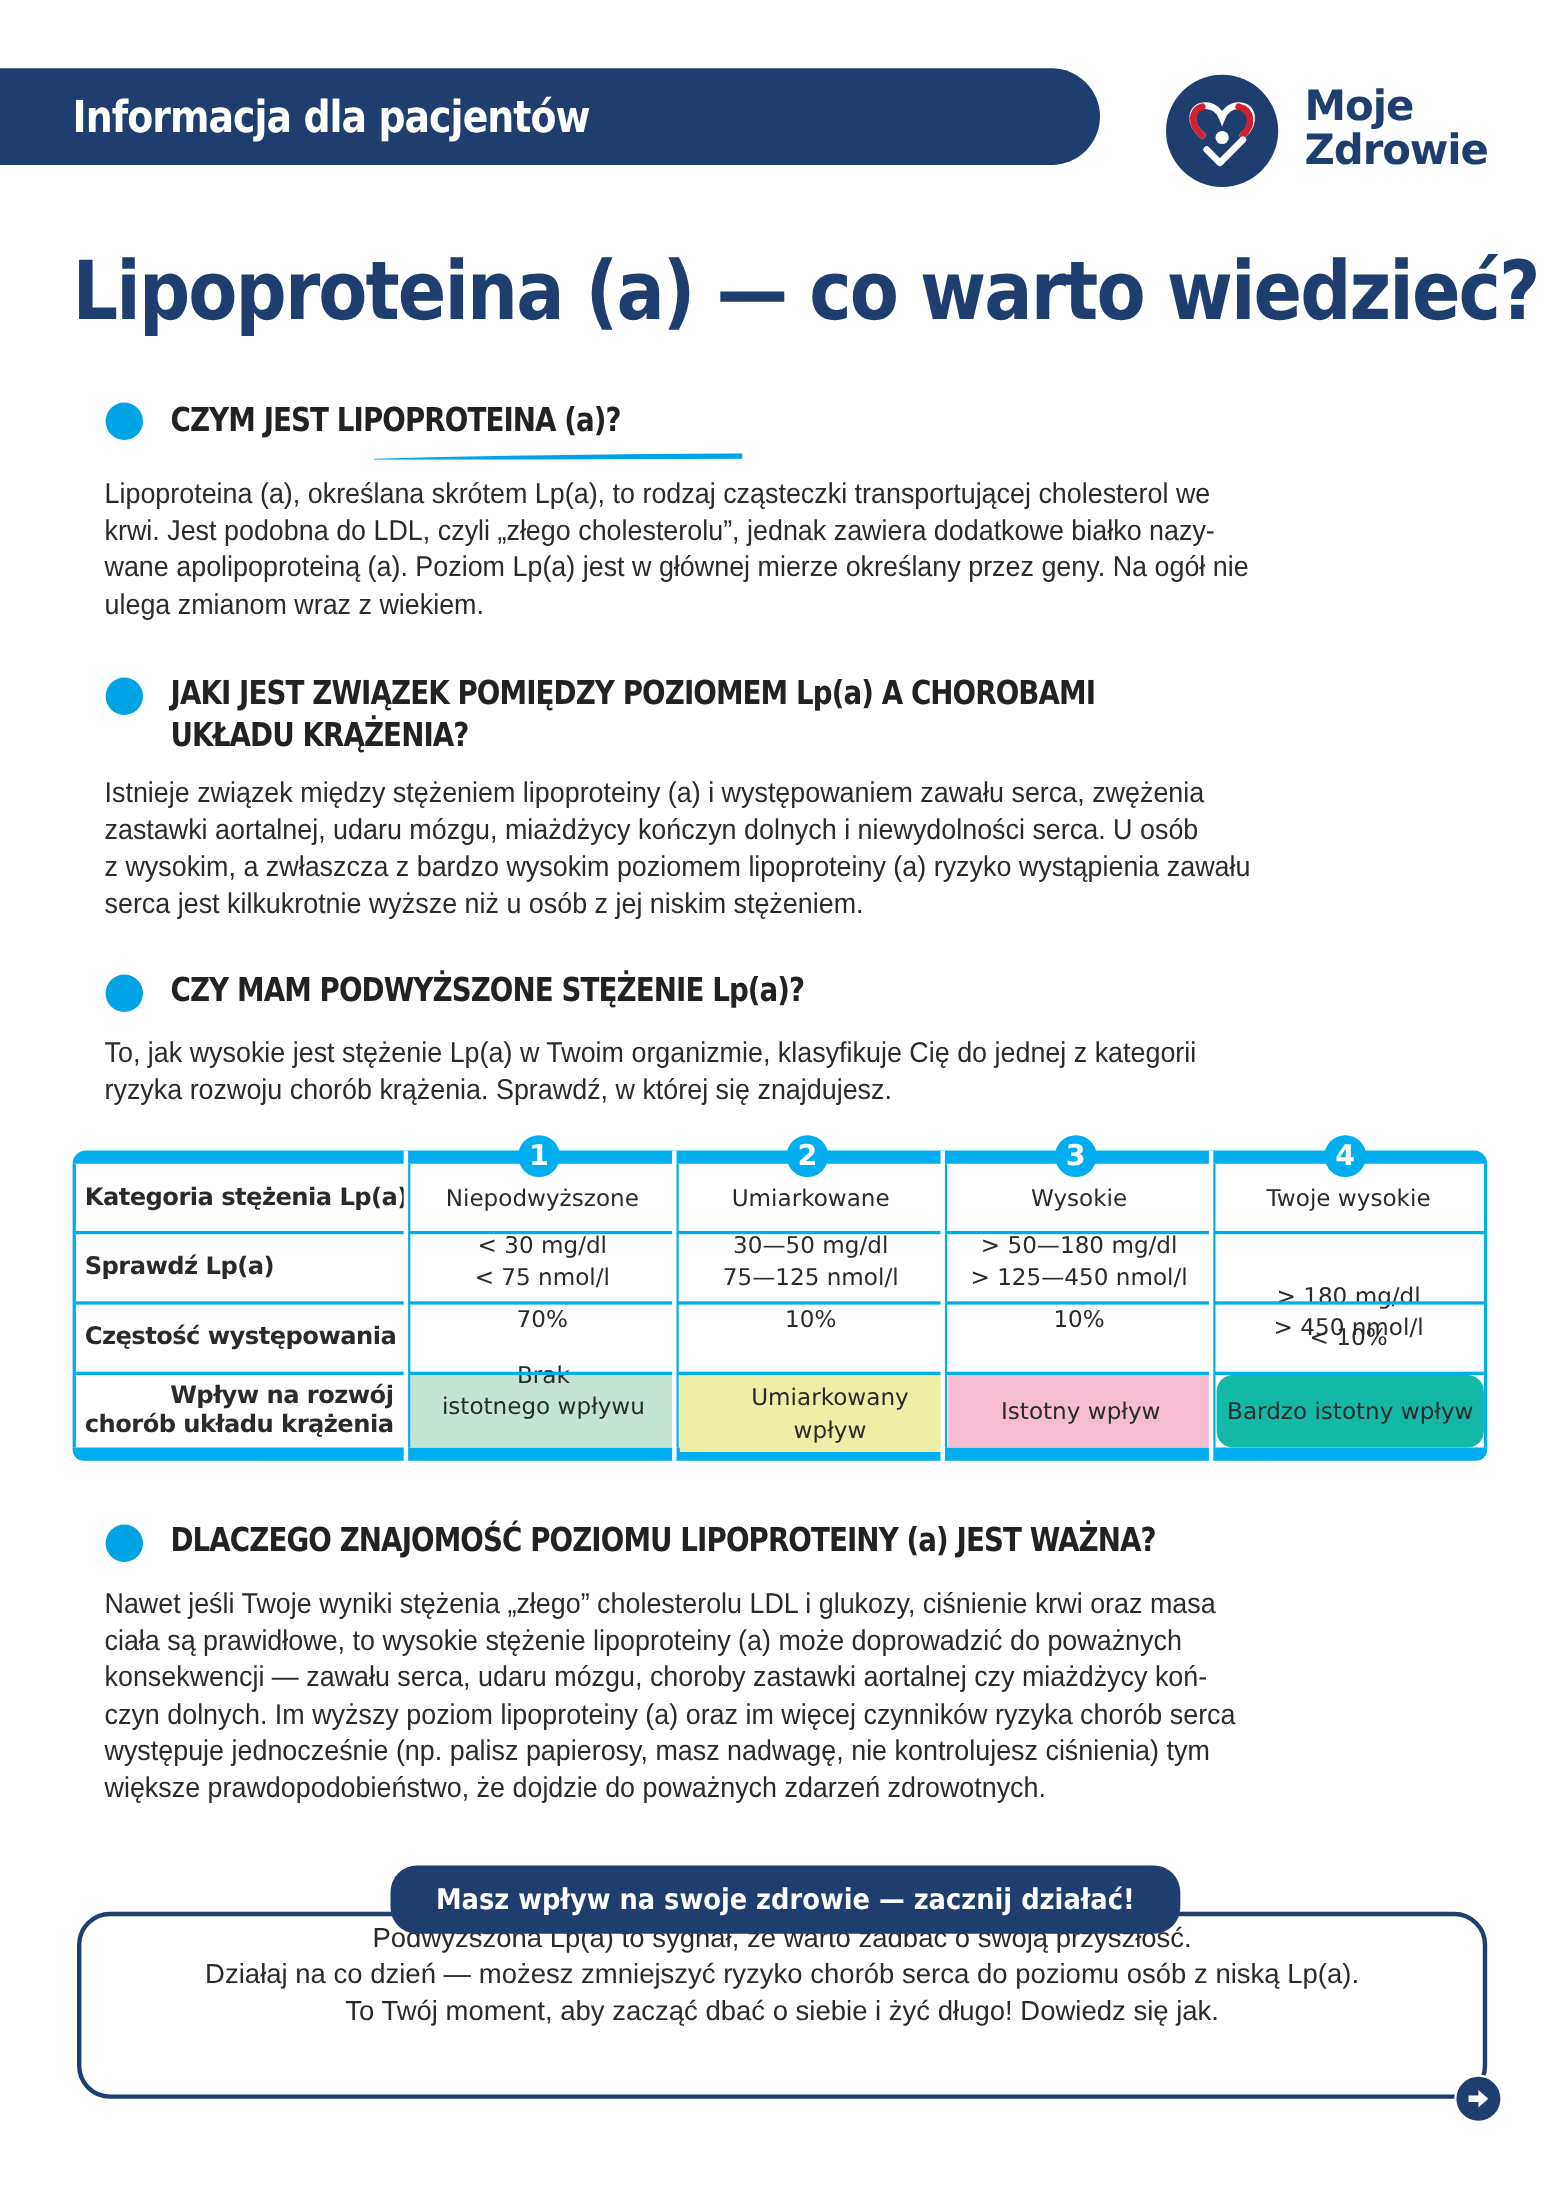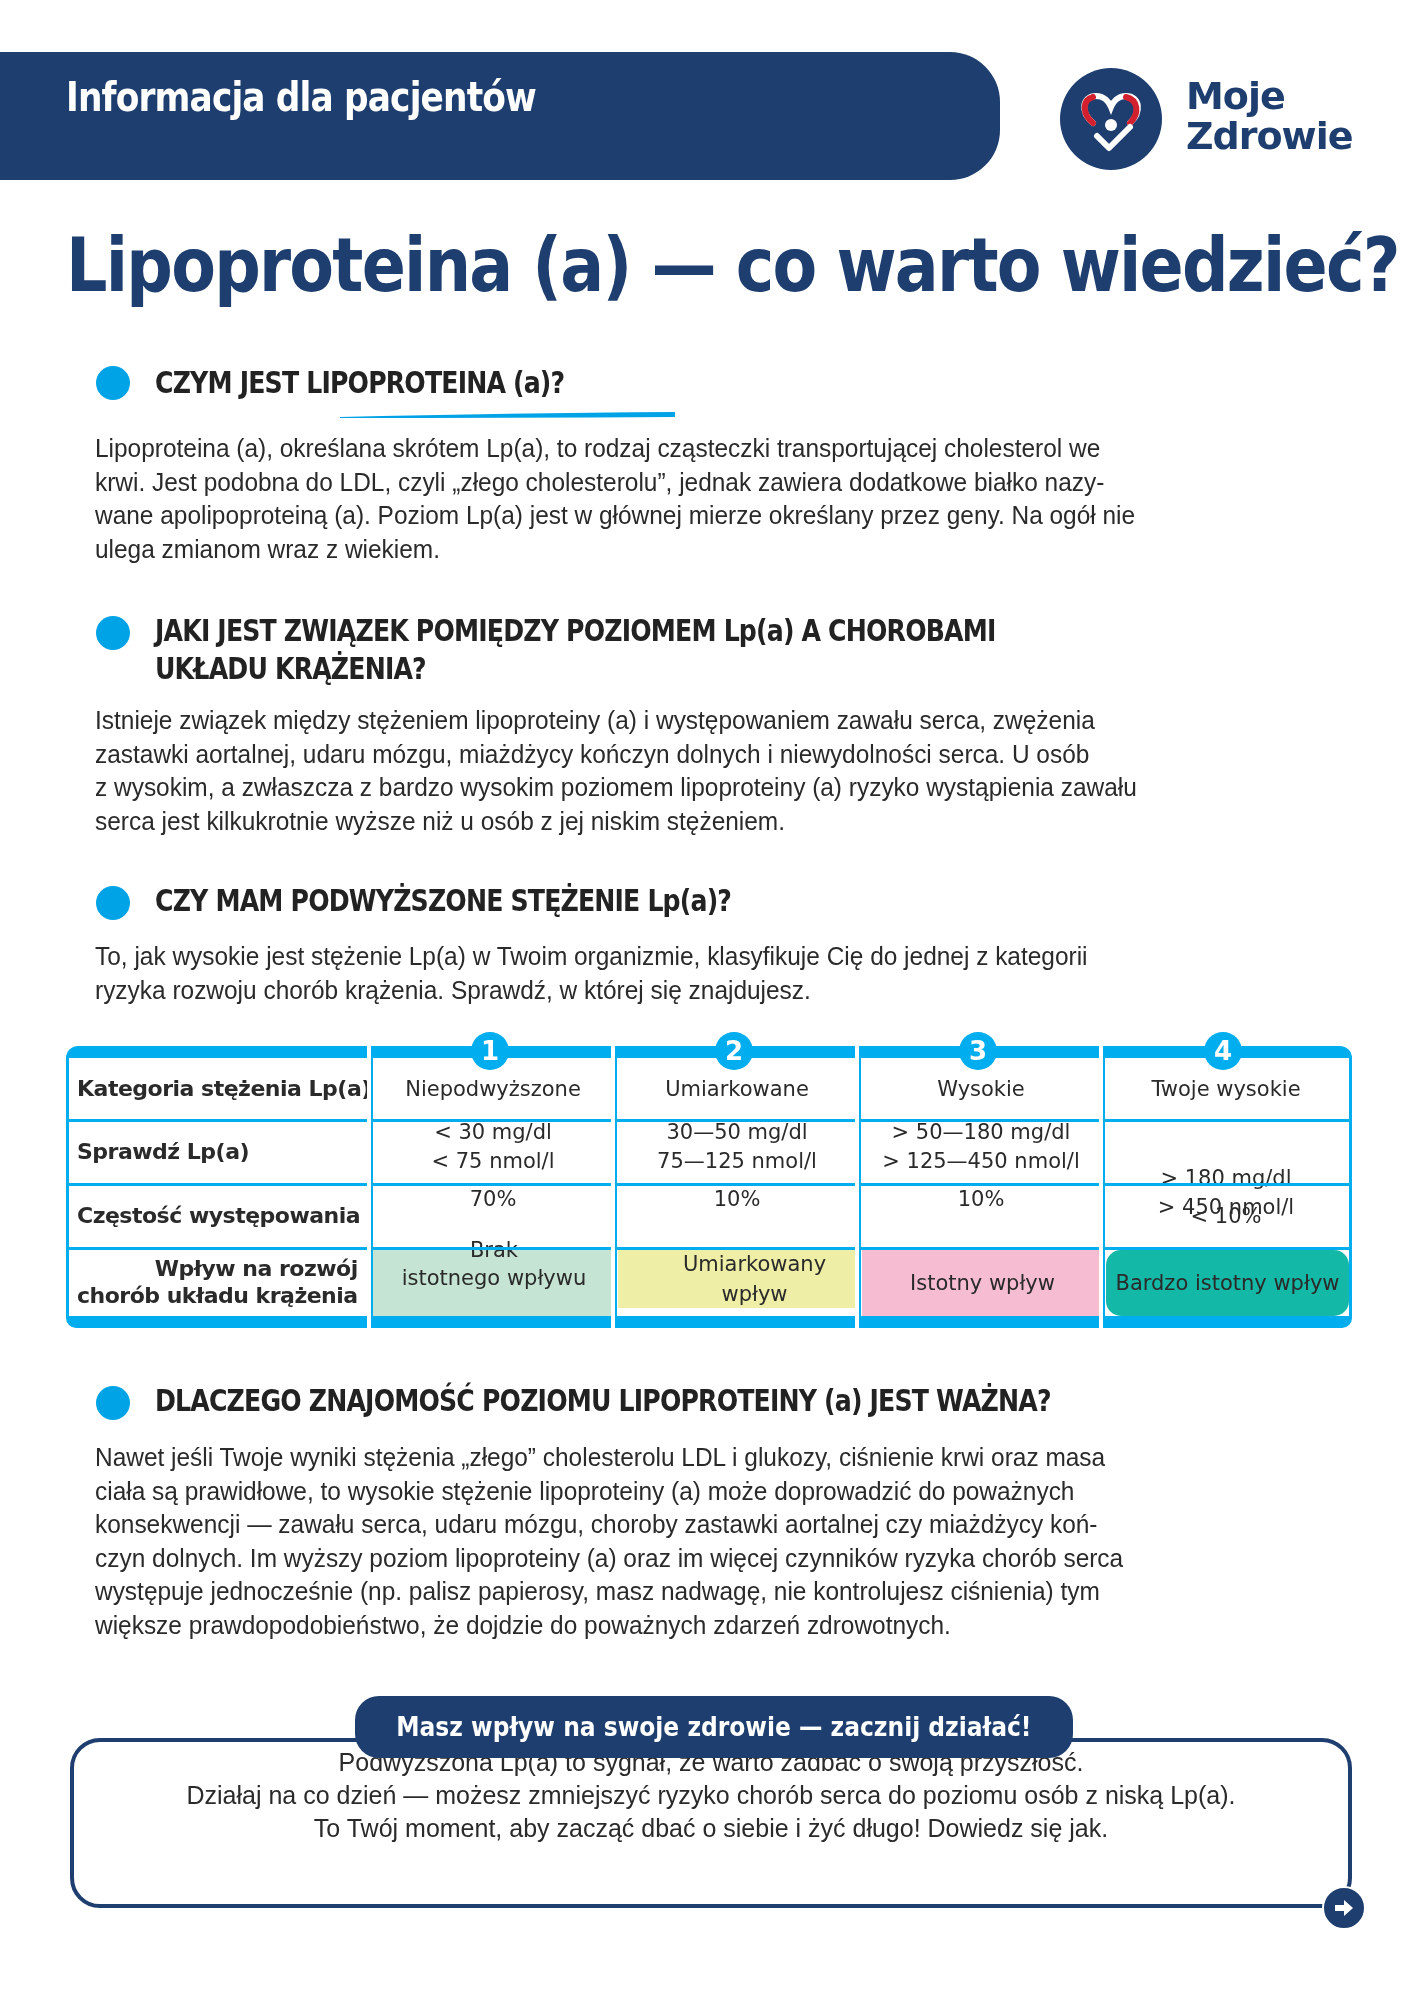--- a/index.html
+++ b/index.html
@@ -8,7 +8,7 @@
     font-family: "Liberation Sans", sans-serif; color: #2a2a2a;
   }
   .topbar {
-    position: absolute; left: 0; top: 52px; width: 1000px; height: 128px;
+    position: absolute; left: 0; top: 62px; width: 1000px; height: 88px;
     background: #1d3e6e; border-radius: 0 50px 50px 0; text-align: center;
   }
   .topbar-title {

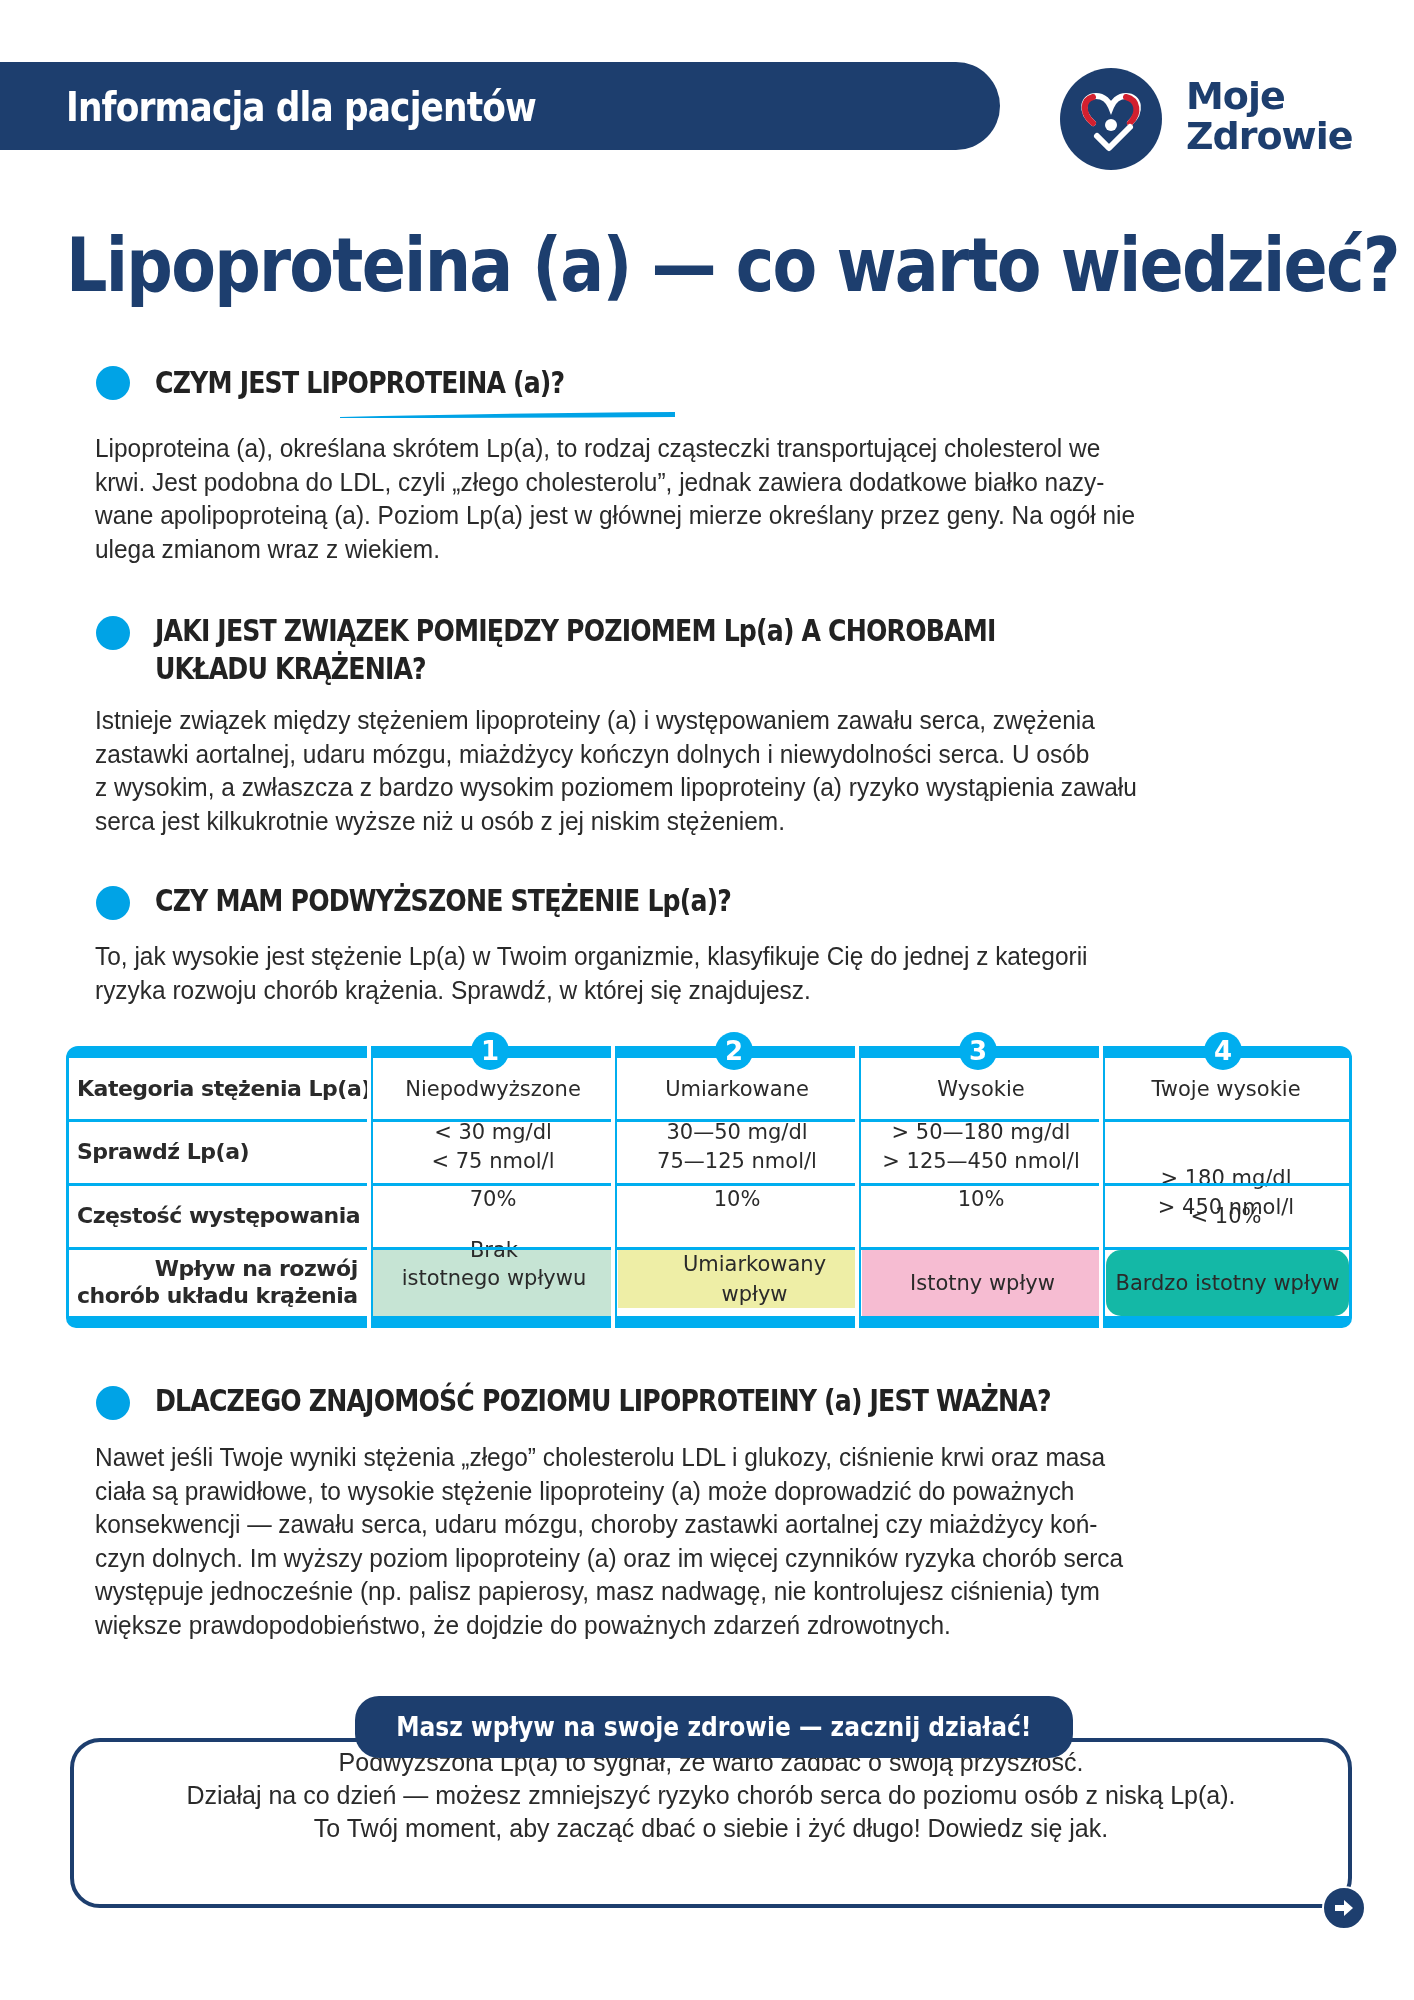--- a/index.html
+++ b/index.html
@@ -169,7 +169,7 @@
         </div>
     </div>
     <div class="cell" style="left:546px;top:126px;width:244px;height:64px;align-items:flex-start;">10%</div>
-    <div class="cell" style="left:549px;top:192px;width:241px;height:58px;background:#eeeea6;padding-left:32px;">Umiarkowany wpływ</div>
+    <div class="cell" style="left:549px;top:192px;width:241px;height:70px;background:#eeeea6;padding-left:32px;">Umiarkowany wpływ</div>
 
     <div class="cell" style="left:790px;top:0;width:244px;height:62px;">Wysokie</div>
     <div class="cell" style="left:790px;top:60px;width:244px;height:64px;align-items:flex-start;line-height:29px;">

